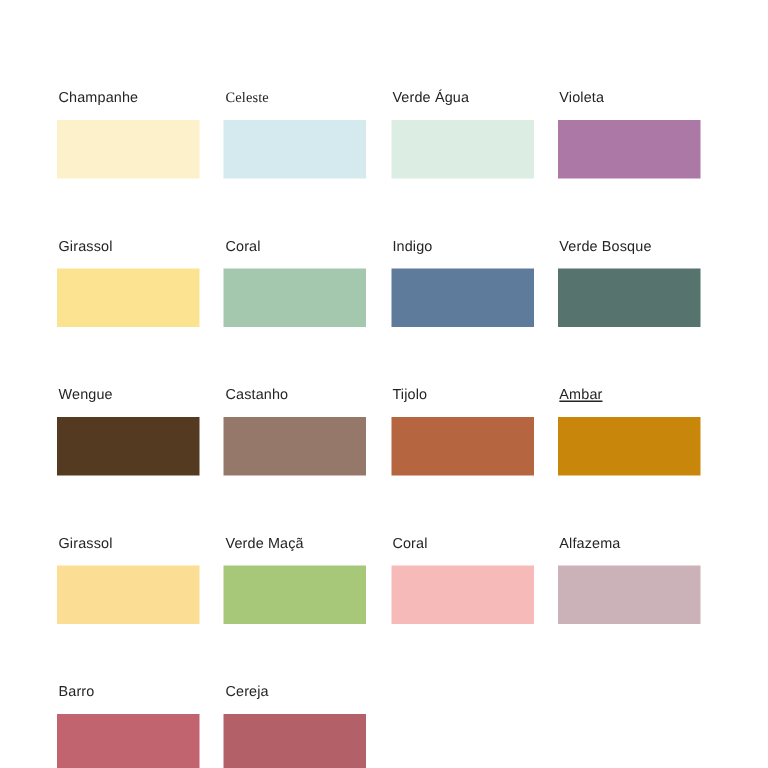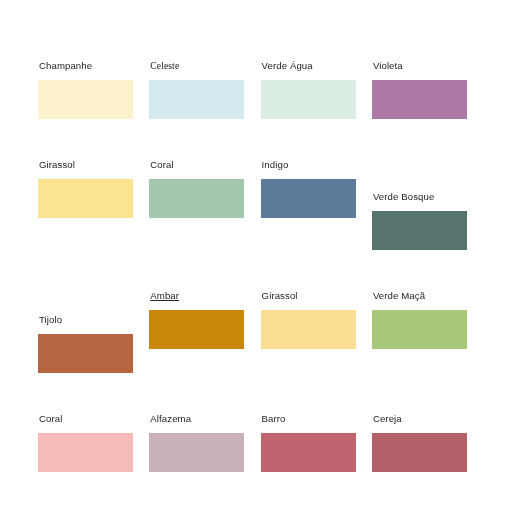--- a/index.html
+++ b/index.html
@@ -91,7 +91,7 @@
         <div class="swatch-chip" style="background-color: rgb(94, 123, 156);"></div>
       </div>
       <div class="swatch-cell">
-        <div class="swatch-label" style="color: rgb(36, 36, 36); margin-top: 32px;">Verde Bosque</div>
+        <div class="swatch-label" style="color: rgb(36, 36, 36);">Verde Bosque</div>
         <div class="swatch-chip" style="background-color: rgb(86, 115, 109);"></div>
       </div>
       <div class="swatch-cell">

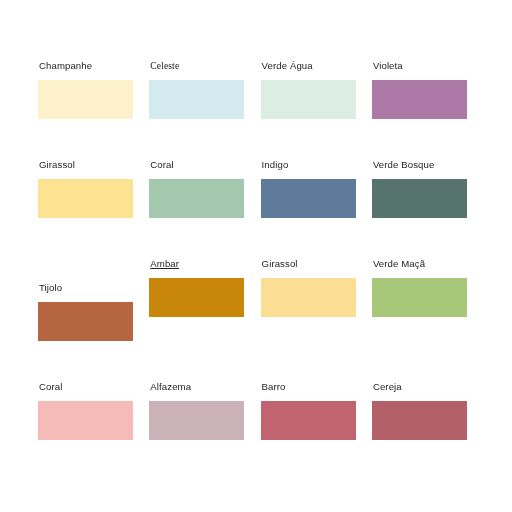--- a/index.html
+++ b/index.html
@@ -95,6 +95,10 @@
         <div class="swatch-chip" style="background-color: rgb(86, 115, 109);"></div>
       </div>
       <div class="swatch-cell">
+        <div class="swatch-label" style="color: rgb(36, 36, 36);">Wengue</div>
+        <div class="swatch-chip" style="background-color: rgb(84, 58, 33);"></div>
+      </div>
+      <div class="swatch-cell">
         <div class="swatch-label" style="color: rgb(36, 36, 36); margin-top: 24px;">Tijolo</div>
         <div class="swatch-chip" style="background-color: rgb(181, 101, 63);"></div>
       </div>

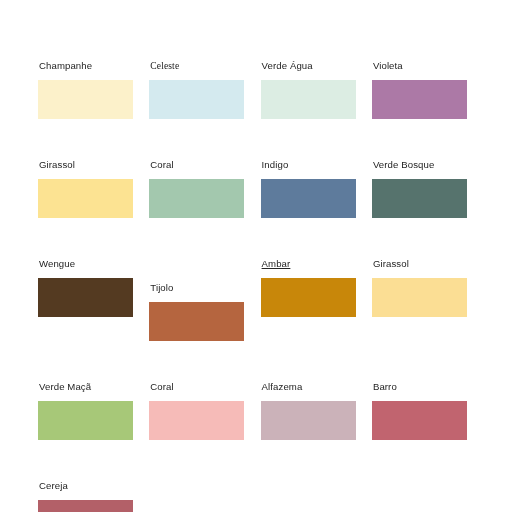--- a/index.html
+++ b/index.html
@@ -99,6 +99,10 @@
         <div class="swatch-chip" style="background-color: rgb(84, 58, 33);"></div>
       </div>
       <div class="swatch-cell">
+        <div class="swatch-label" style="color: rgb(36, 36, 36);">Castanho</div>
+        <div class="swatch-chip" style="background-color: rgb(149, 120, 106);"></div>
+      </div>
+      <div class="swatch-cell">
         <div class="swatch-label" style="color: rgb(36, 36, 36); margin-top: 24px;">Tijolo</div>
         <div class="swatch-chip" style="background-color: rgb(181, 101, 63);"></div>
       </div>

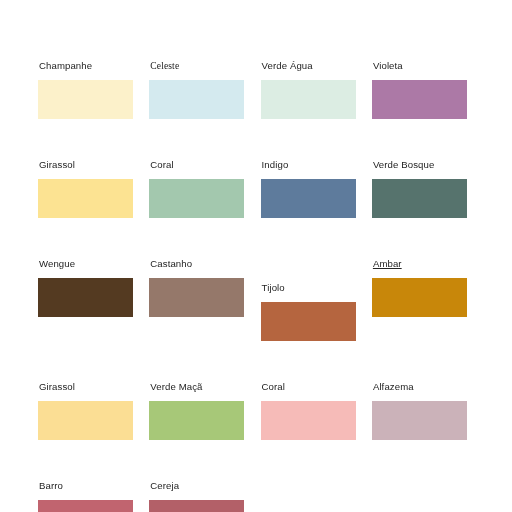--- a/index.html
+++ b/index.html
@@ -103,7 +103,7 @@
         <div class="swatch-chip" style="background-color: rgb(149, 120, 106);"></div>
       </div>
       <div class="swatch-cell">
-        <div class="swatch-label" style="color: rgb(36, 36, 36); margin-top: 24px;">Tijolo</div>
+        <div class="swatch-label" style="color: rgb(36, 36, 36);">Tijolo</div>
         <div class="swatch-chip" style="background-color: rgb(181, 101, 63);"></div>
       </div>
       <div class="swatch-cell">

